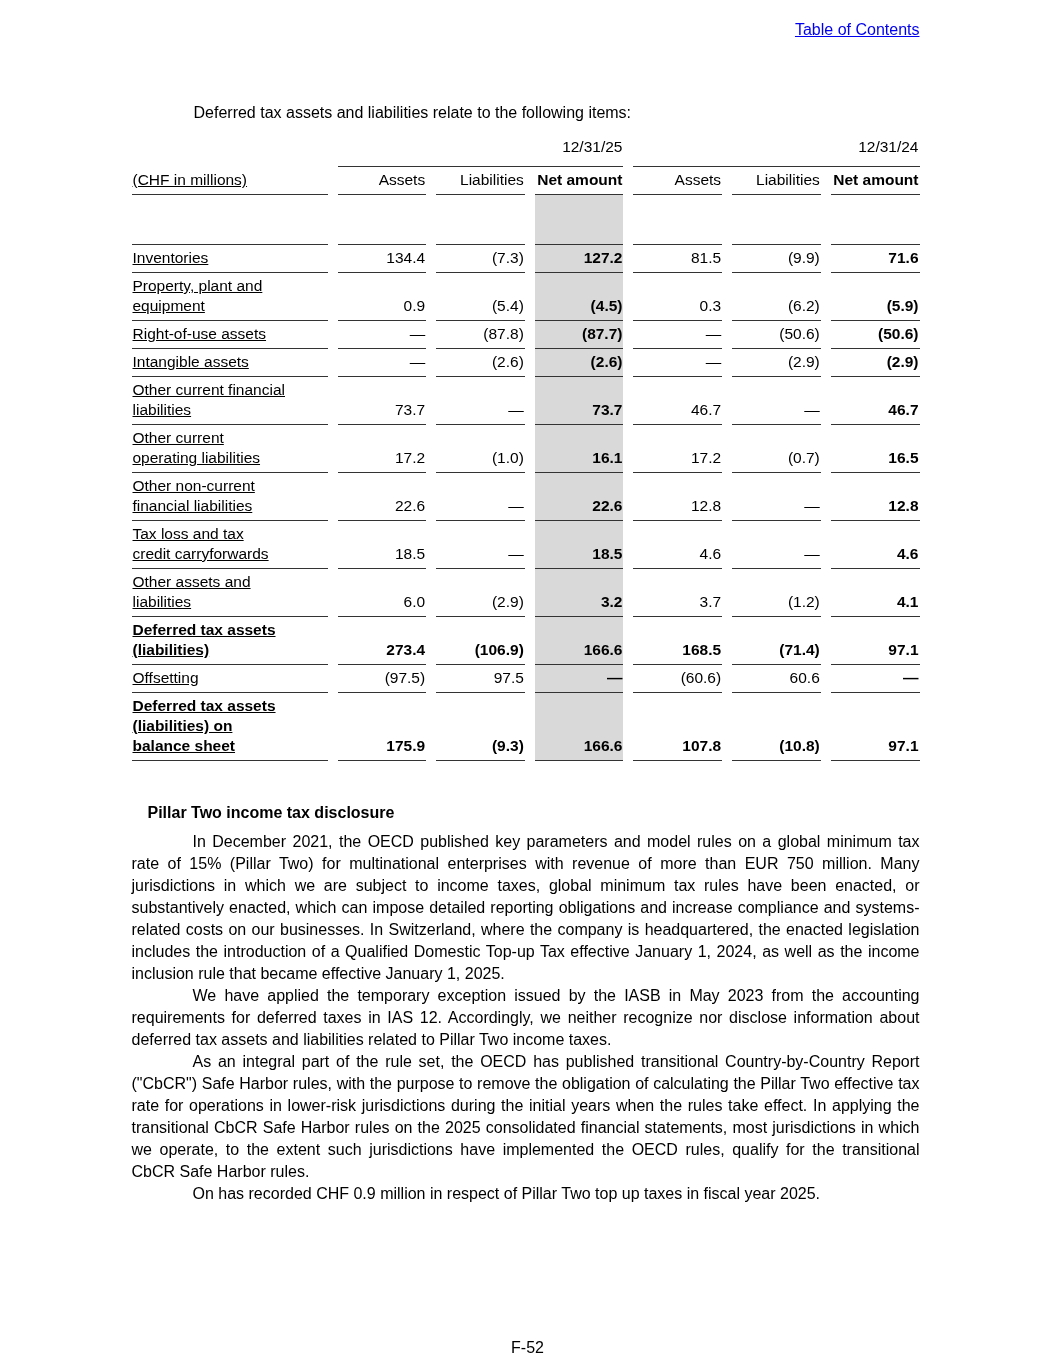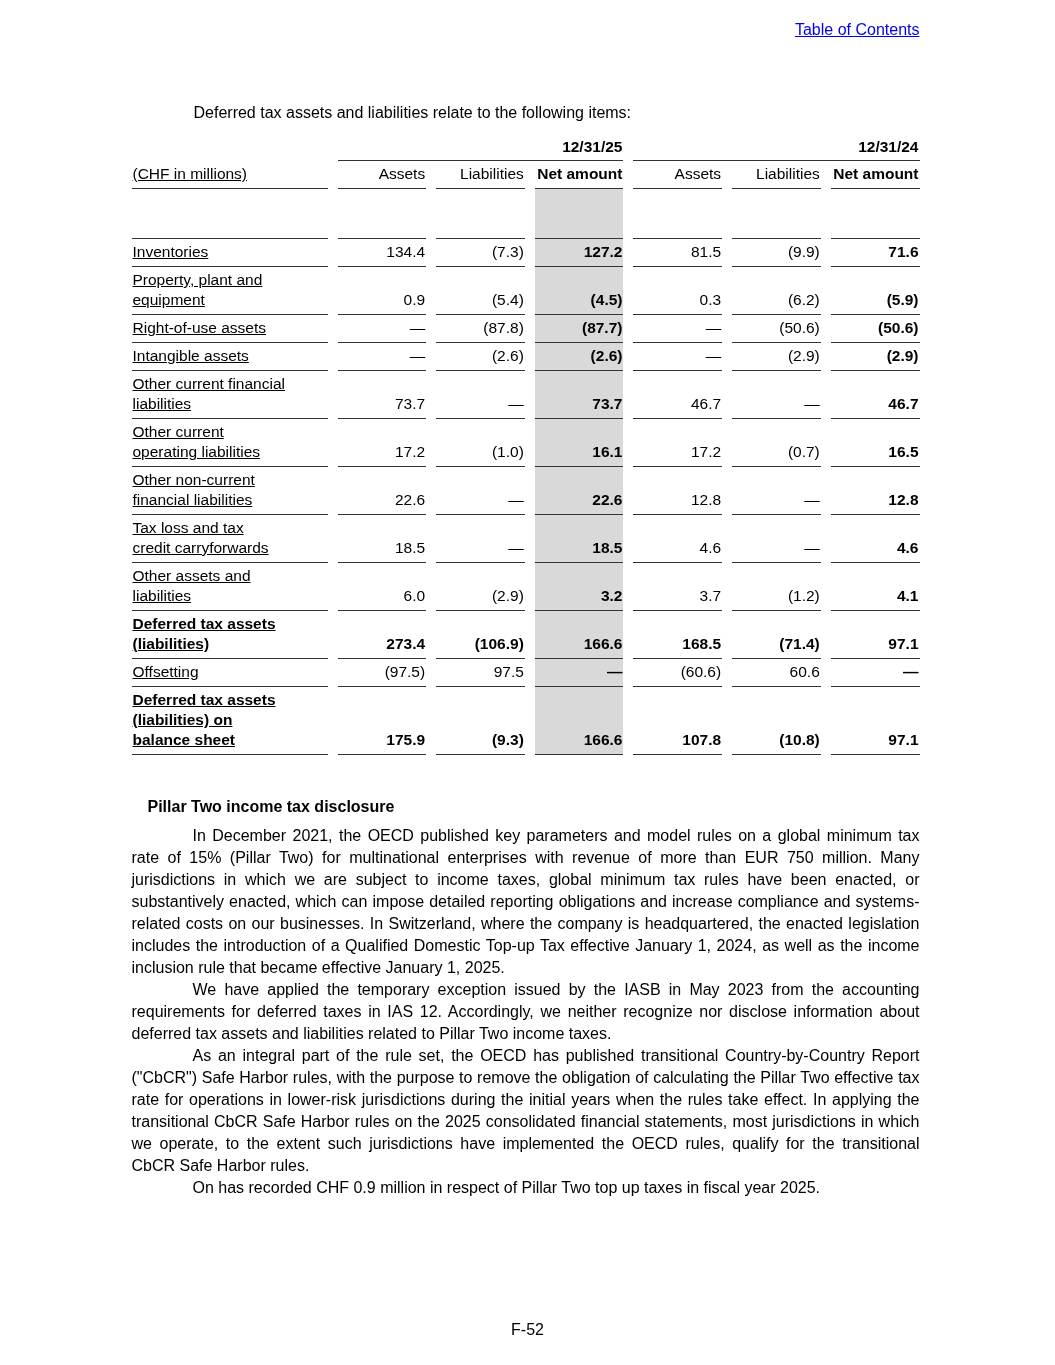--- a/index.html
+++ b/index.html
@@ -54,9 +54,9 @@
   }
   .tax-table .period{
     text-align:right;
-    font-weight:bold;
-    border-bottom:1px solid var(--rule);
-    padding-bottom:3px;
+    font-weight:normal;
+    border-bottom:1px solid var(--rule);
+    padding-bottom:9px;
   }
   .tax-table .colhdr{
     border-bottom:1px solid var(--rule);

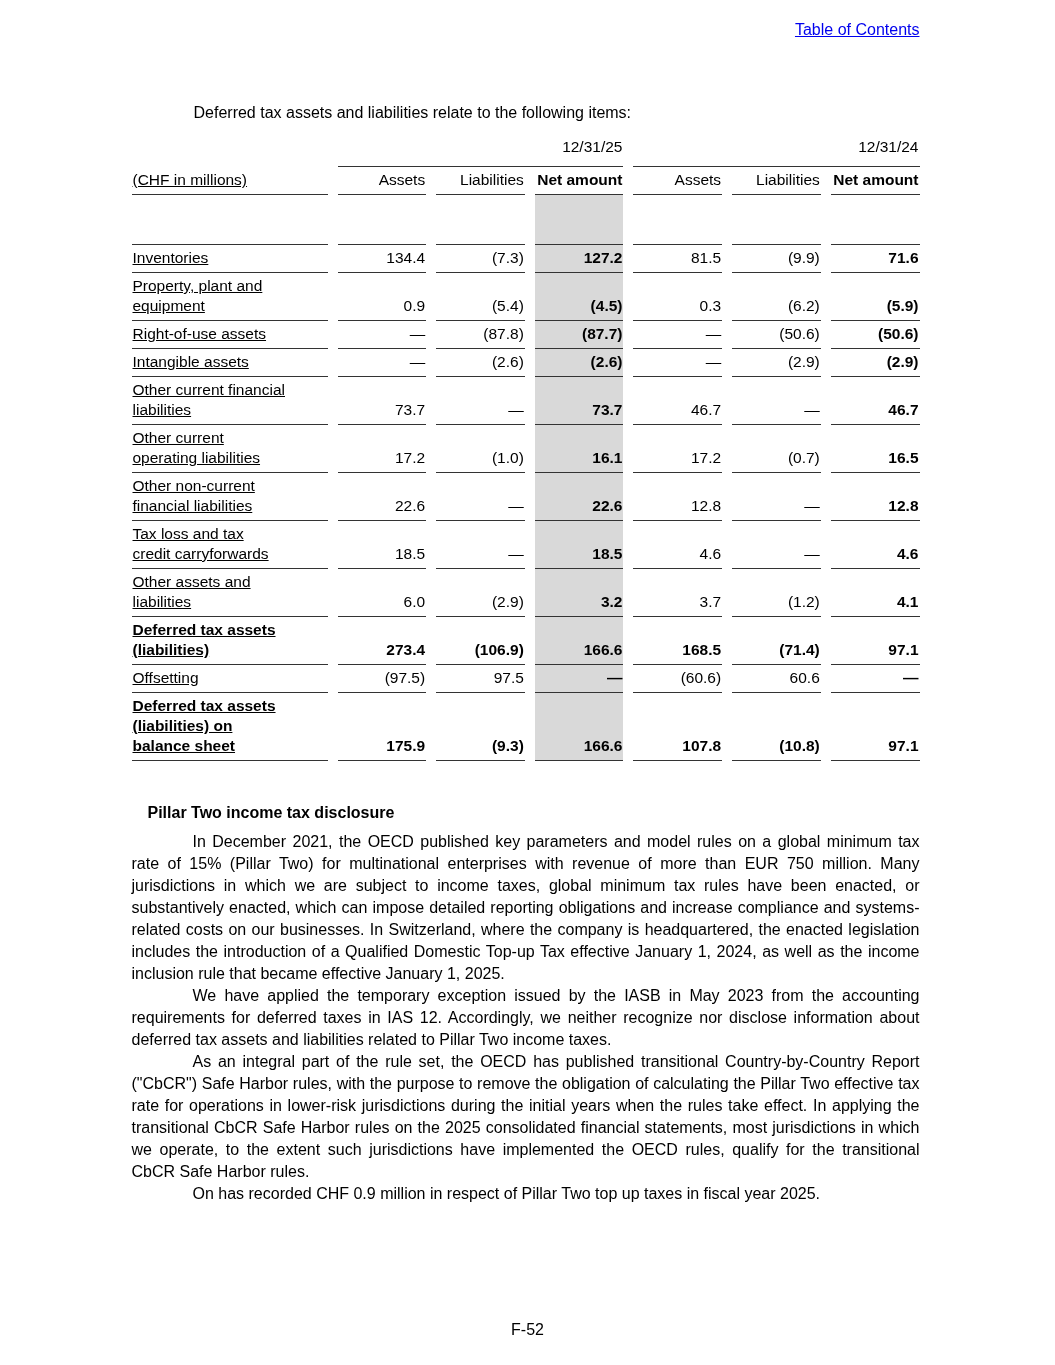--- a/index.html
+++ b/index.html
@@ -100,7 +100,7 @@
     position:absolute;
     left:0;
     right:0;
-    bottom:26px;
+    bottom:8px;
     text-align:center;
     font-size:16px;
   }

